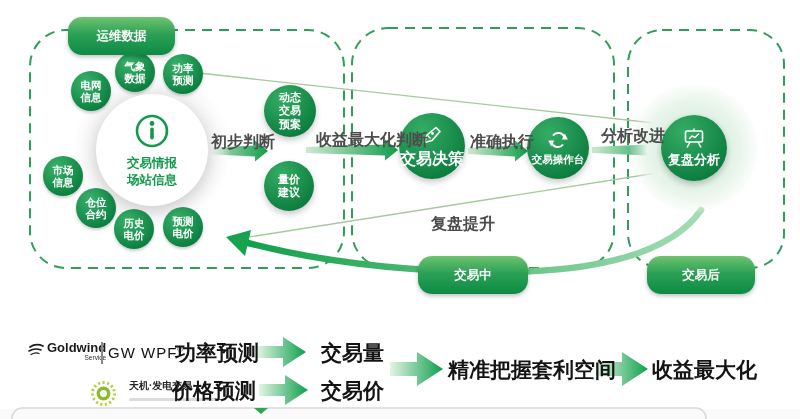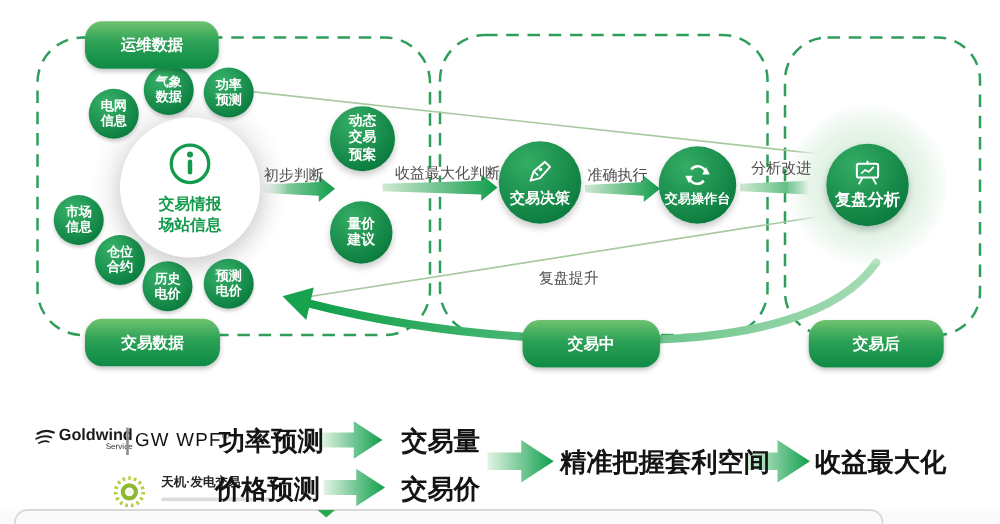--- a/index.html
+++ b/index.html
@@ -38,7 +38,7 @@
           display:flex; align-items:center; justify-content:center;
           box-shadow:0 2px 4px rgba(0,0,0,.25); }
 
-  .flabel { position:absolute; z-index:4; font-size:12px; font-weight:400; color:#4d4d4d; }
+  .flabel { position:absolute; z-index:4; font-size:16px; font-weight:700; color:#4d4d4d; }
 
   
   .ftext { position:absolute; z-index:4; font-weight:700; color:#141414; font-size:21px; }

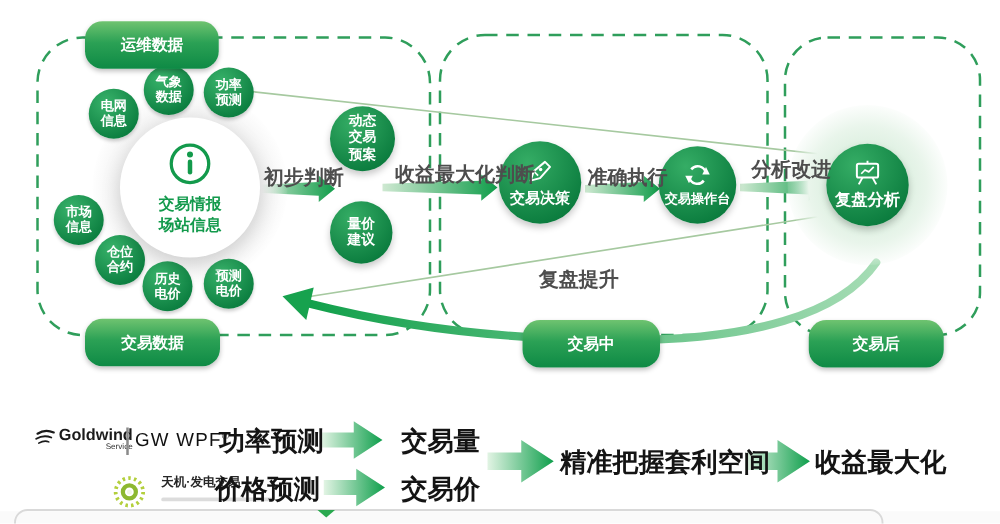--- a/index.html
+++ b/index.html
@@ -137,7 +137,7 @@
   <div class="bignode" style="left:264px; top:161px; width:50px; height:50px; font-size:11px;">量价
 建议</div>
 
-  <div class="bignode" style="left:399px; top:113px; width:66px; height:66px; font-size:12px;">
+  <div class="bignode" style="left:399px; top:113px; width:66px; height:66px; font-size:16px;">
     <svg width="22" height="22" viewBox="0 0 22 22">
       <path d="M3.5 18.5 L6 11 L15 3.5 L19 7.5 L11 16.5 Z" fill="none" stroke="#fff" stroke-width="1.6" stroke-linejoin="round"></path>
       <line x1="6" y1="11" x2="9.5" y2="14.5" stroke="#fff" stroke-width="1.3"></line>

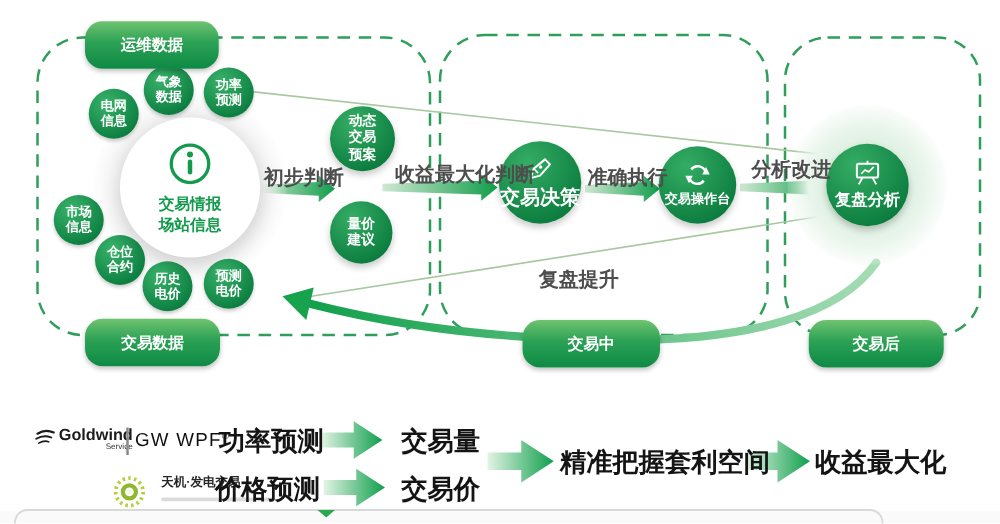--- a/index.html
+++ b/index.html
@@ -101,7 +101,6 @@
   <div class="halo-green"></div>
 
   <div class="pill" style="left:68px; top:17px; width:107px;">运维数据</div>
-  <div class="pill" style="left:68px; top:255px; width:108px;">交易数据</div>
   <div class="pill" style="left:647px; top:256px; width:108px;">交易后</div>
   <div class="pill" style="left:418px; top:256px; width:110px;">交易中</div>
 

